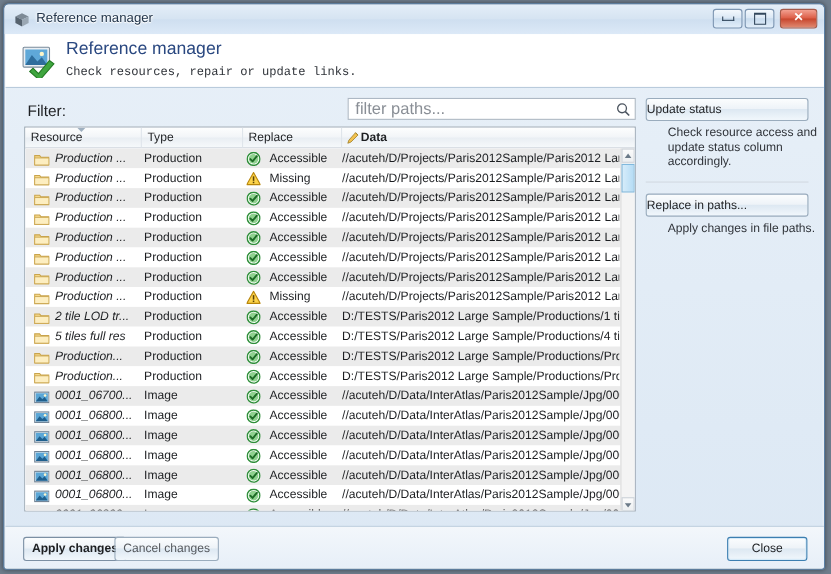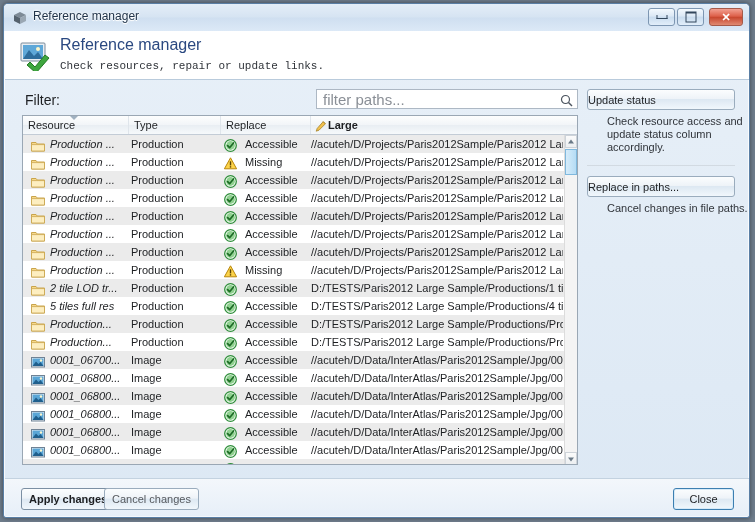--- a/index.html
+++ b/index.html
@@ -374,7 +374,7 @@
               <line x1="8.2" y1="0.6" x2="10.4" y2="2.8" stroke="#9c7a1e" stroke-width=".7"></line>
             </svg>
           </span>
-          <span class="thlabel">Large</span>
+          <span class="thlabel">Data</span>
         </div>
       </div>
 

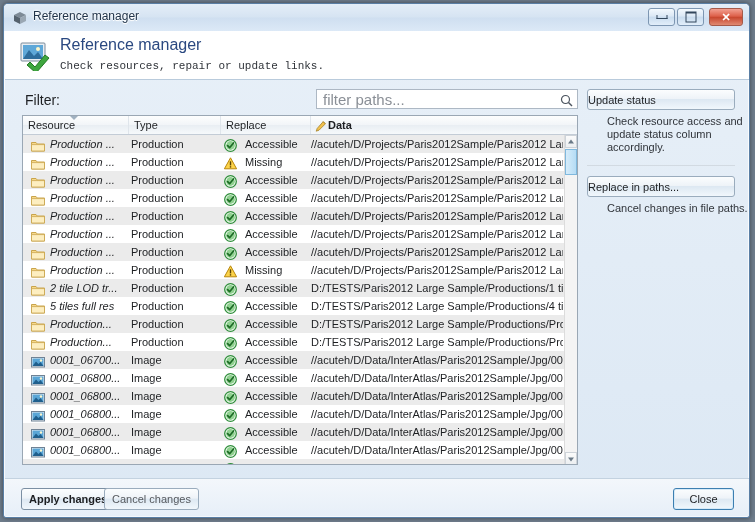--- a/index.html
+++ b/index.html
@@ -696,7 +696,7 @@
       <div class="side-desc">Check resource access and update status column accordingly.</div>
       <div id="side-sep"></div>
       <div class="side-btn">Replace in paths...</div>
-      <div class="side-desc">Cancel changes in file paths.</div>
+      <div class="side-desc">Apply changes in file paths.</div>
     </div>
   </div>
 

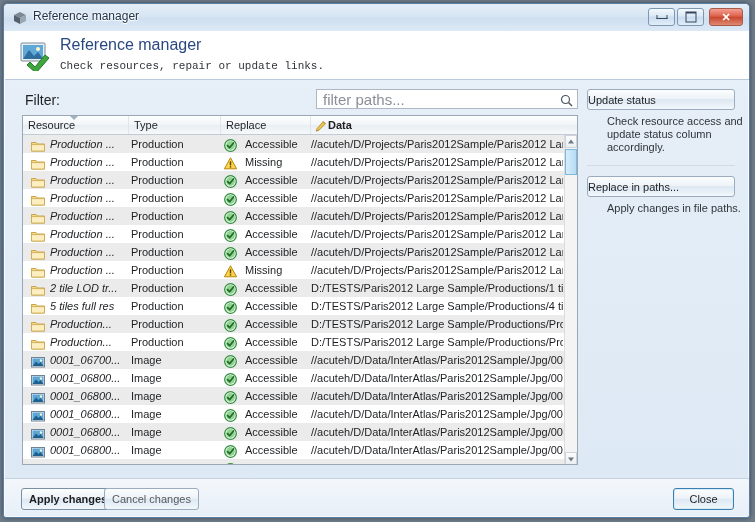--- a/index.html
+++ b/index.html
@@ -294,7 +294,7 @@
   #btn-apply { left: 16px; font-weight: bold; border-color: #7b8fa3; }
   #btn-cancel { left: 99px; color: #55595e; }
   #btn-close-footer {
-    right: 16px; width: 61px;
+    right: 16px; width: 73px;
     border: 1px solid #3c7fb1;
     box-shadow: inset 0 0 0 1px #d6eaf8;
   }

